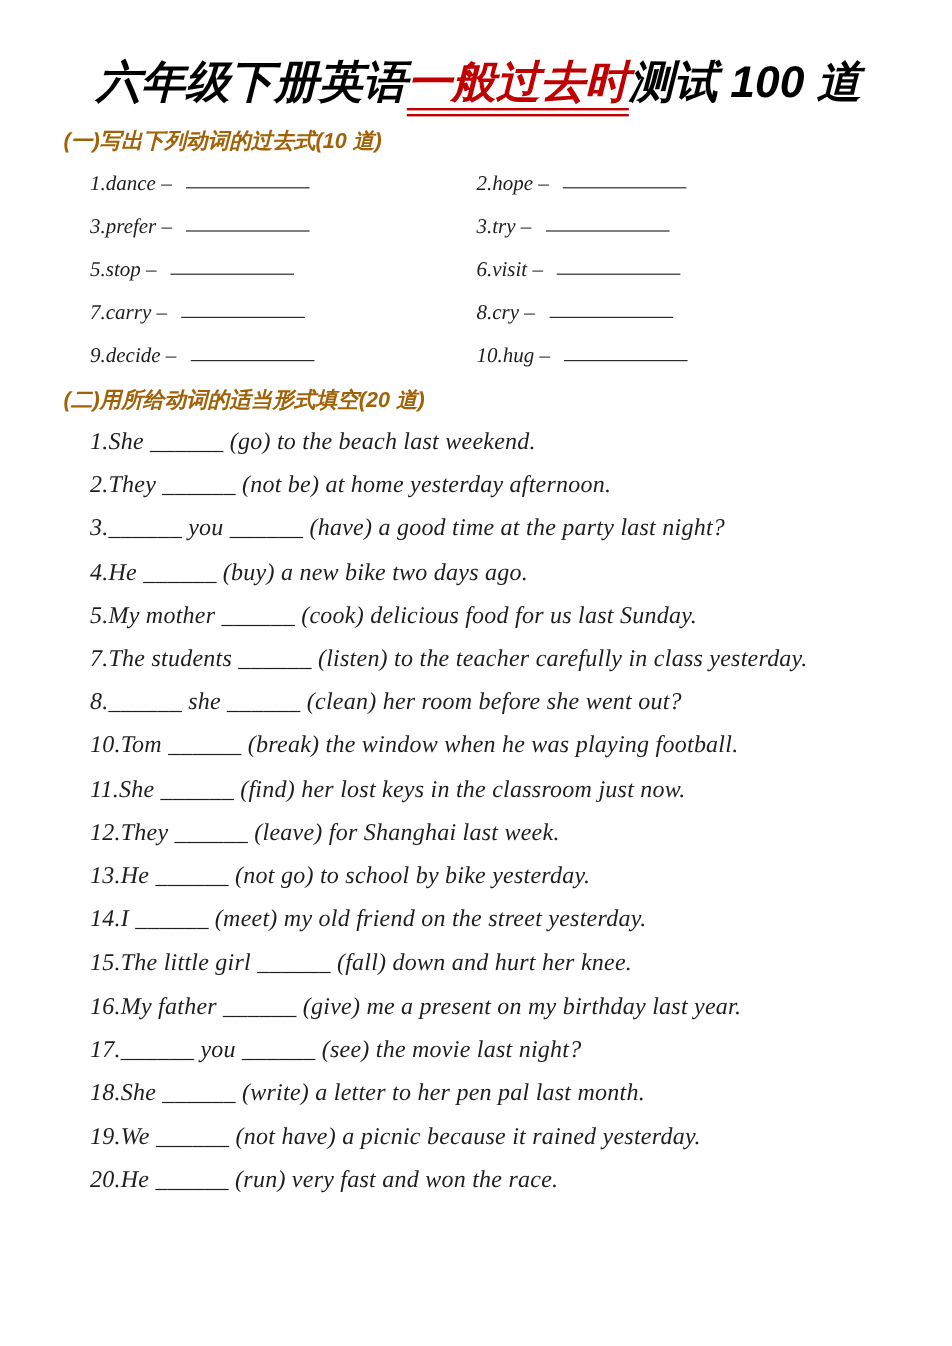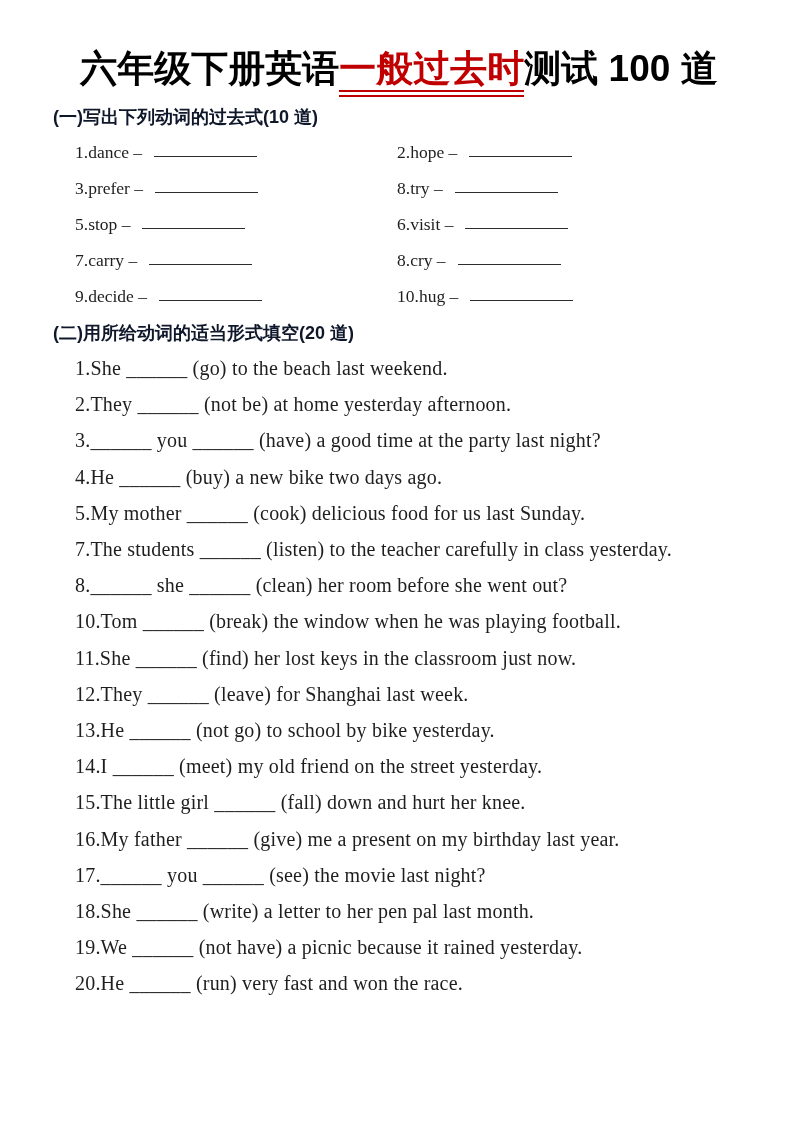--- a/index.html
+++ b/index.html
@@ -17,6 +17,7 @@
     font-family: "Liberation Serif", "DejaVu Serif", serif;
     color: #1e1e1e;
     overflow: hidden;
+    font-style: italic;
   }
   .title {
     margin: 8px 0 12px 0;

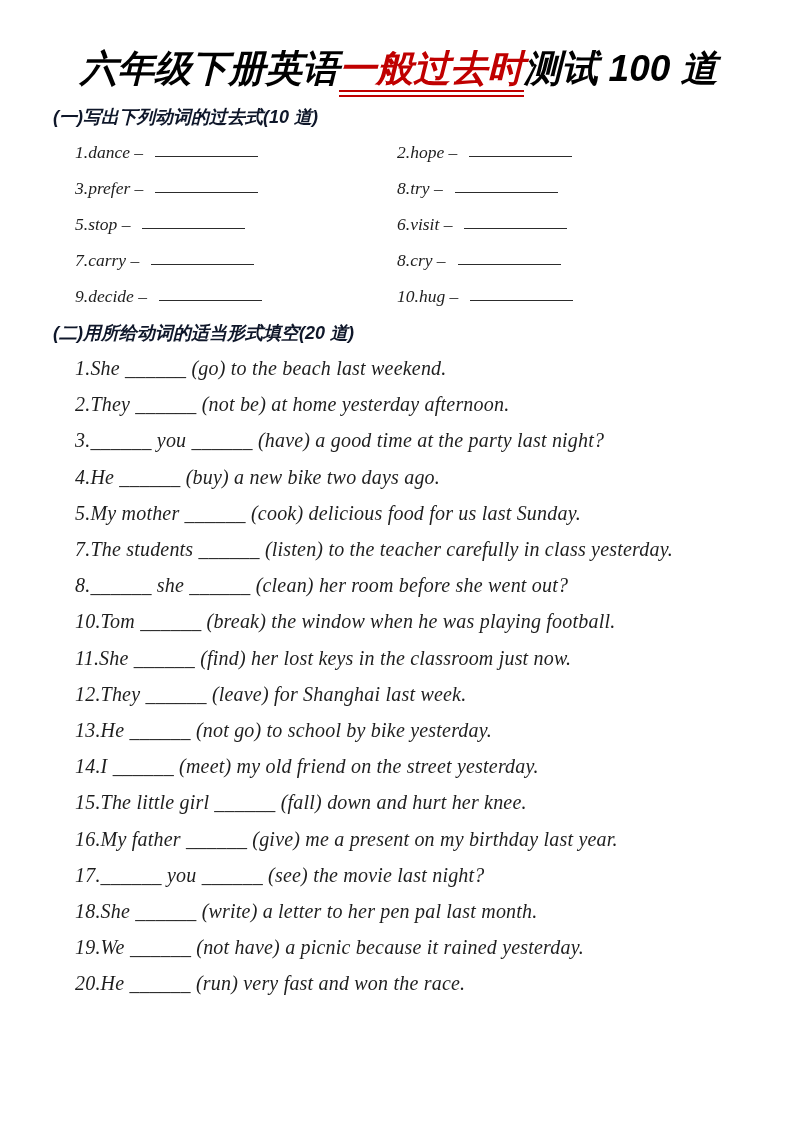--- a/index.html
+++ b/index.html
@@ -40,7 +40,7 @@
     font-weight: 700;
     font-size: 18px;
     line-height: 26px;
-    color: #0f172a;
+    color: #a16207;
   }
   .verb-grid {
     display: grid;

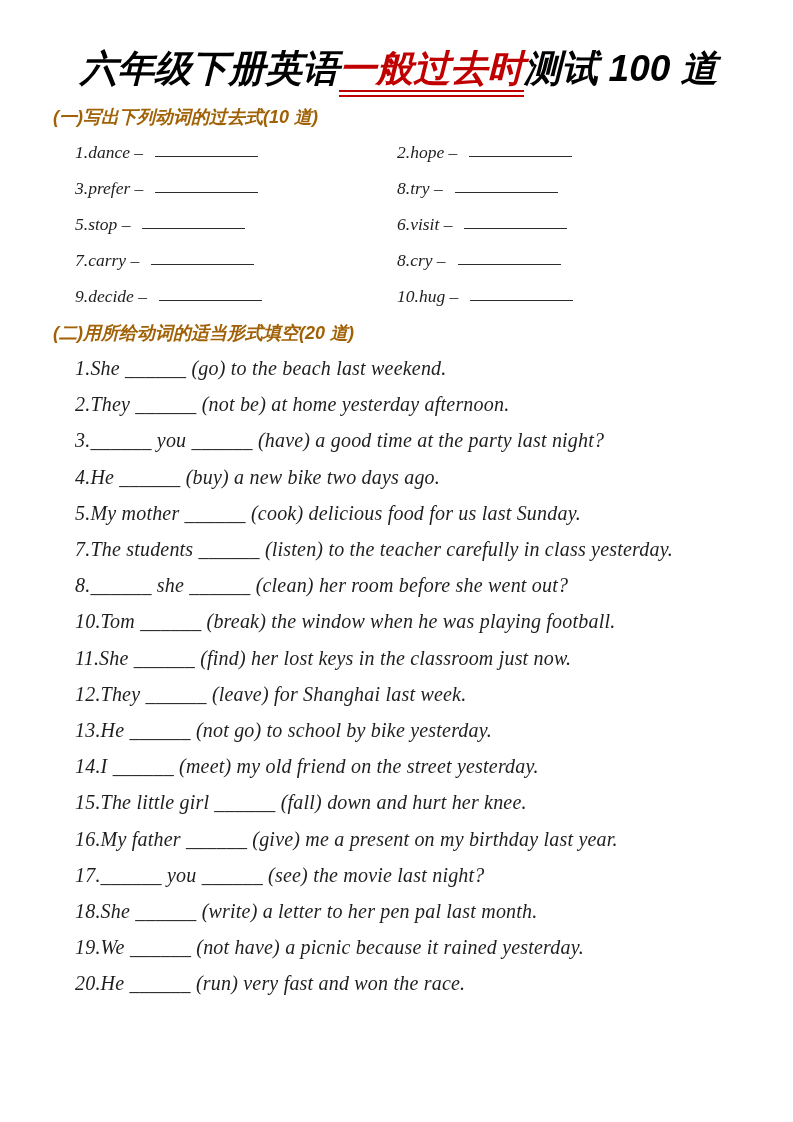--- a/index.html
+++ b/index.html
@@ -84,7 +84,7 @@
     <div class="verb-item"><span>1.dance –</span><span class="blank-line"></span></div>
     <div class="verb-item"><span>2.hope –</span><span class="blank-line"></span></div>
     <div class="verb-item"><span>3.prefer –</span><span class="blank-line"></span></div>
-    <div class="verb-item"><span>8.try –</span><span class="blank-line"></span></div>
+    <div class="verb-item"><span>3.try –</span><span class="blank-line"></span></div>
     <div class="verb-item"><span>5.stop –</span><span class="blank-line"></span></div>
     <div class="verb-item"><span>6.visit –</span><span class="blank-line"></span></div>
     <div class="verb-item"><span>7.carry –</span><span class="blank-line"></span></div>

